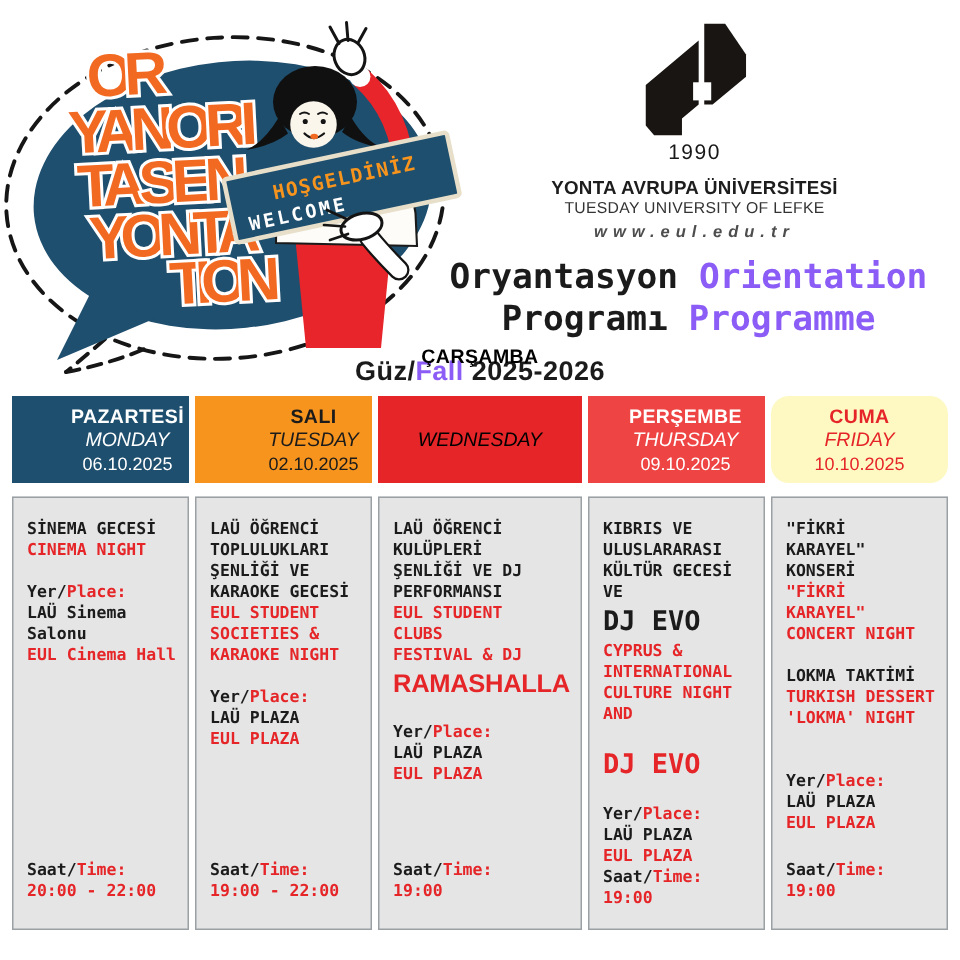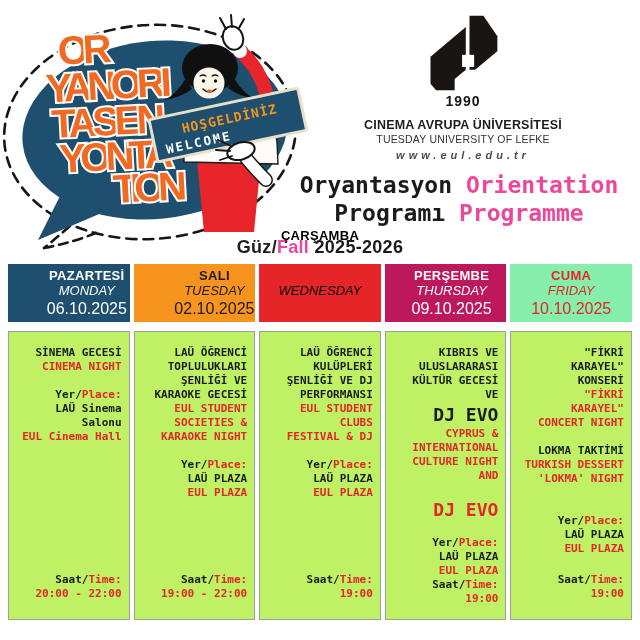--- a/index.html
+++ b/index.html
@@ -12,7 +12,7 @@
   
   .brand{position:absolute;left:318px;top:14px;width:290px;text-align:center;}
   .mark{display:block;margin:0 auto;}
-  .year{font-weight:bold;font-size:14px;letter-spacing:1px;margin-top:1px;color:#171717;}
+  .year{font-weight:normal;font-size:14px;letter-spacing:1px;margin-top:1px;color:#171717;}
   .uni-tr{font-weight:bold;font-size:12.5px;margin-top:9px;letter-spacing:.2px;color:#1d1d1d;}
   .uni-en{font-size:10.5px;margin-top:1px;letter-spacing:.2px;color:#333;}
   .site{font-size:11px;font-weight:bold;letter-spacing:4px;margin-top:4px;color:#4d4d4d;font-style:italic;}

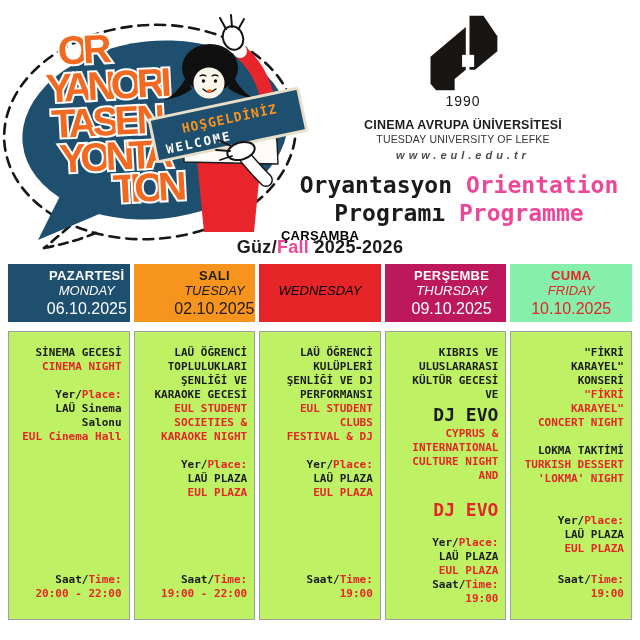--- a/index.html
+++ b/index.html
@@ -122,7 +122,7 @@
       <rect x="44" y="44" width="13" height="13" fill="#ffffff"></rect>
     </svg>
     <div class="year">1990</div>
-    <div class="uni-tr">CINEMA AVRUPA ÜNİVERSİTESİ</div>
+    <div class="uni-tr">YONTA AVRUPA ÜNİVERSİTESİ</div>
     <div class="uni-en">TUESDAY UNIVERSITY OF LEFKE</div>
     <div class="site">www.eul.edu.tr</div>
   </div>

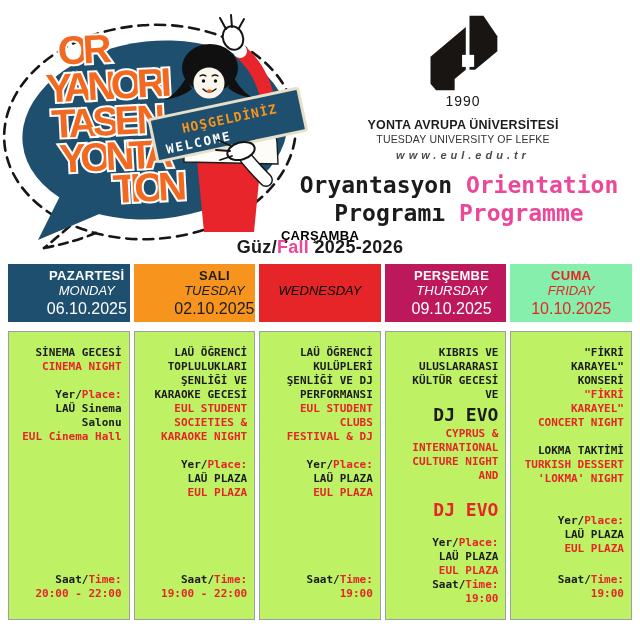--- a/index.html
+++ b/index.html
@@ -20,7 +20,7 @@
   
   .title{position:absolute;left:283px;top:171px;width:352px;text-align:center;
          font-family:"DejaVu Sans Mono",monospace;font-weight:bold;font-size:23px;line-height:28px;}
-  .red{color:#ec4899;}
+  .red{color:#8b5cf6;}
 
   
   .season{position:absolute;left:0;top:237px;width:640px;text-align:center;

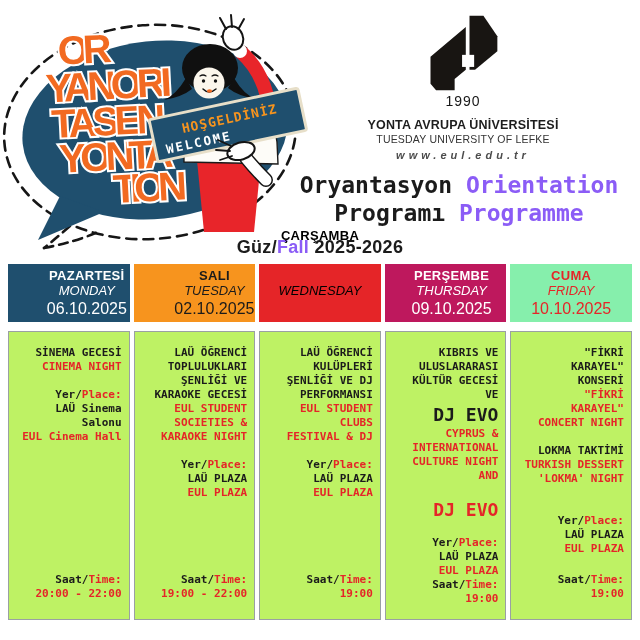--- a/index.html
+++ b/index.html
@@ -210,7 +210,7 @@
         </div>
       </div>
       <div class="col">
-        <div class="head" style="background: #be185d; color: rgb(255, 255, 255); padding-left: 12px;">
+        <div class="head" style="background: #ef4444; color: rgb(255, 255, 255); padding-left: 12px;">
           <div class="d1">PERŞEMBE</div>
           <div class="d2">THURSDAY</div>
           <div class="d3">09.10.2025</div>

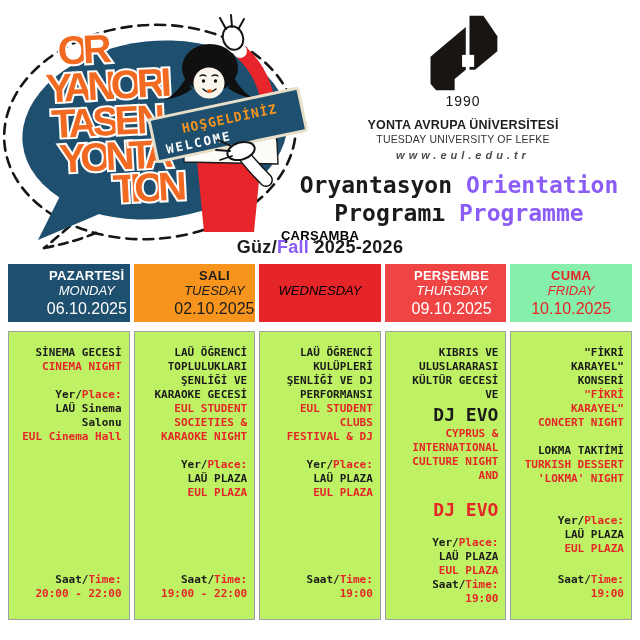--- a/index.html
+++ b/index.html
@@ -240,7 +240,7 @@
         </div>
       </div>
       <div class="col">
-        <div class="head" style="background: #86efac; color: rgb(229, 37, 40);">
+        <div class="head" style="background: #fef9c3; color: rgb(229, 37, 40); border-radius: 12px;">
           <div class="d1">CUMA</div>
           <div class="d2">FRIDAY</div>
           <div class="d3">10.10.2025</div>

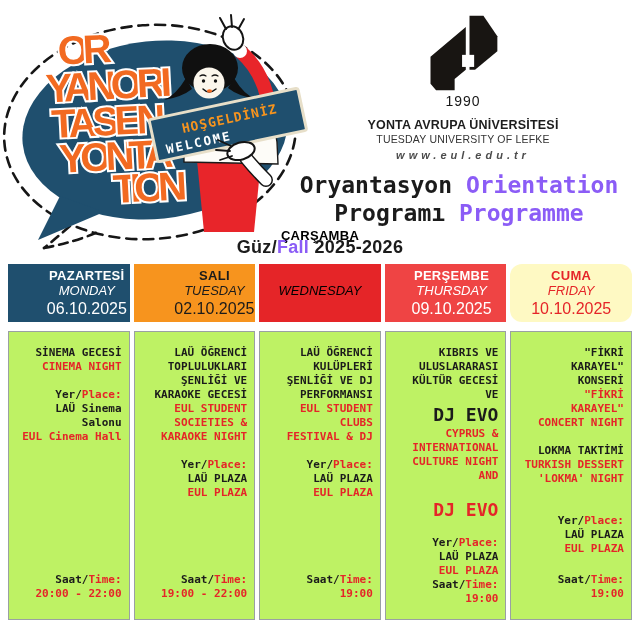--- a/index.html
+++ b/index.html
@@ -33,7 +33,7 @@
   .head{height:58px;display:flex;flex-direction:column;align-items:center;justify-content:center;}
   .d1{font-size:13px;font-weight:bold;letter-spacing:.3px;}
   .d2{font-size:13px;font-weight:normal;font-style:italic;}
-  .d3{font-size:16px;margin-top:2px;}
+  .d3{font-size:12px;margin-top:2px;}
   .box{margin-top:9px;height:289px;background:#bef264;border:1px solid #9aa0a3;box-sizing:border-box;
        padding:14px 7px 18px 9px;display:flex;flex-direction:column;justify-content:space-between;
        font-family:"DejaVu Sans Mono",monospace;font-weight:bold;font-size:11px;line-height:14px;color:#1b1b1b;text-align:right;}

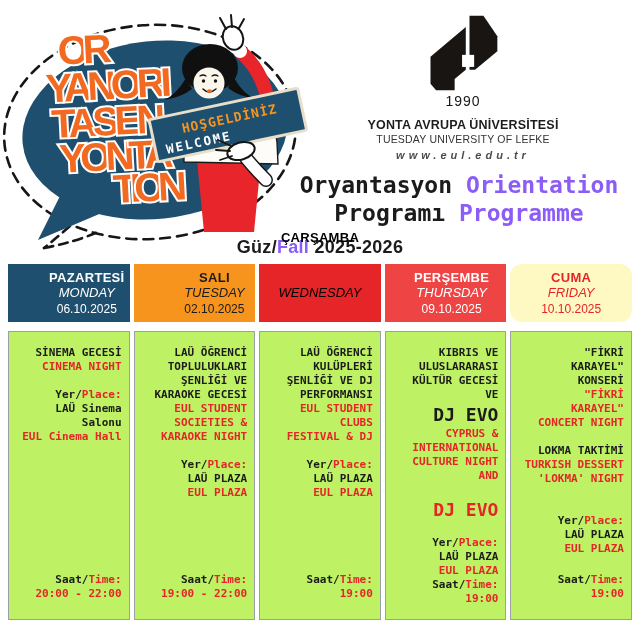--- a/index.html
+++ b/index.html
@@ -34,9 +34,9 @@
   .d1{font-size:13px;font-weight:bold;letter-spacing:.3px;}
   .d2{font-size:13px;font-weight:normal;font-style:italic;}
   .d3{font-size:12px;margin-top:2px;}
-  .box{margin-top:9px;height:289px;background:#bef264;border:1px solid #9aa0a3;box-sizing:border-box;
+  .box{margin-top:9px;height:289px;background:#e5e5e5;border:1px solid #9aa0a3;box-sizing:border-box;
        padding:14px 7px 18px 9px;display:flex;flex-direction:column;justify-content:space-between;
-       font-family:"DejaVu Sans Mono",monospace;font-weight:bold;font-size:11px;line-height:14px;color:#1b1b1b;text-align:right;}
+       font-family:"DejaVu Sans Mono",monospace;font-weight:bold;font-size:11px;line-height:14px;color:#1b1b1b;}
   .line{white-space:nowrap;}
   .blank{height:14px;}
   .xl{font-size:18px;line-height:25px;}

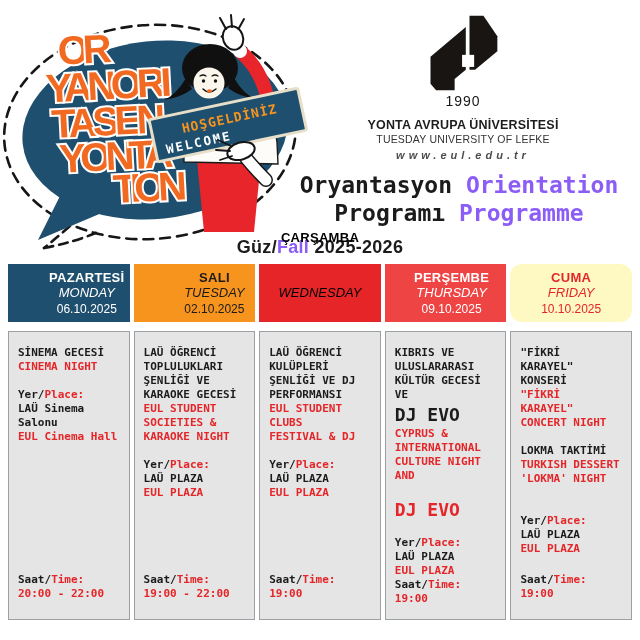--- a/index.html
+++ b/index.html
@@ -198,6 +198,7 @@
             <div class="line"><span class="sr">EUL STUDENT</span></div>
             <div class="line"><span class="sr">CLUBS</span></div>
             <div class="line"><span class="sr">FESTIVAL &amp; DJ</span></div>
+            <div class="line bigsans"><span class="sr">RAMASHALLA</span></div>
             <div class="line blank"></div>
             <div class="line"><span class="sk">Yer/</span><span class="sr">Place:</span></div>
             <div class="line"><span class="sk">LAÜ PLAZA</span></div>

